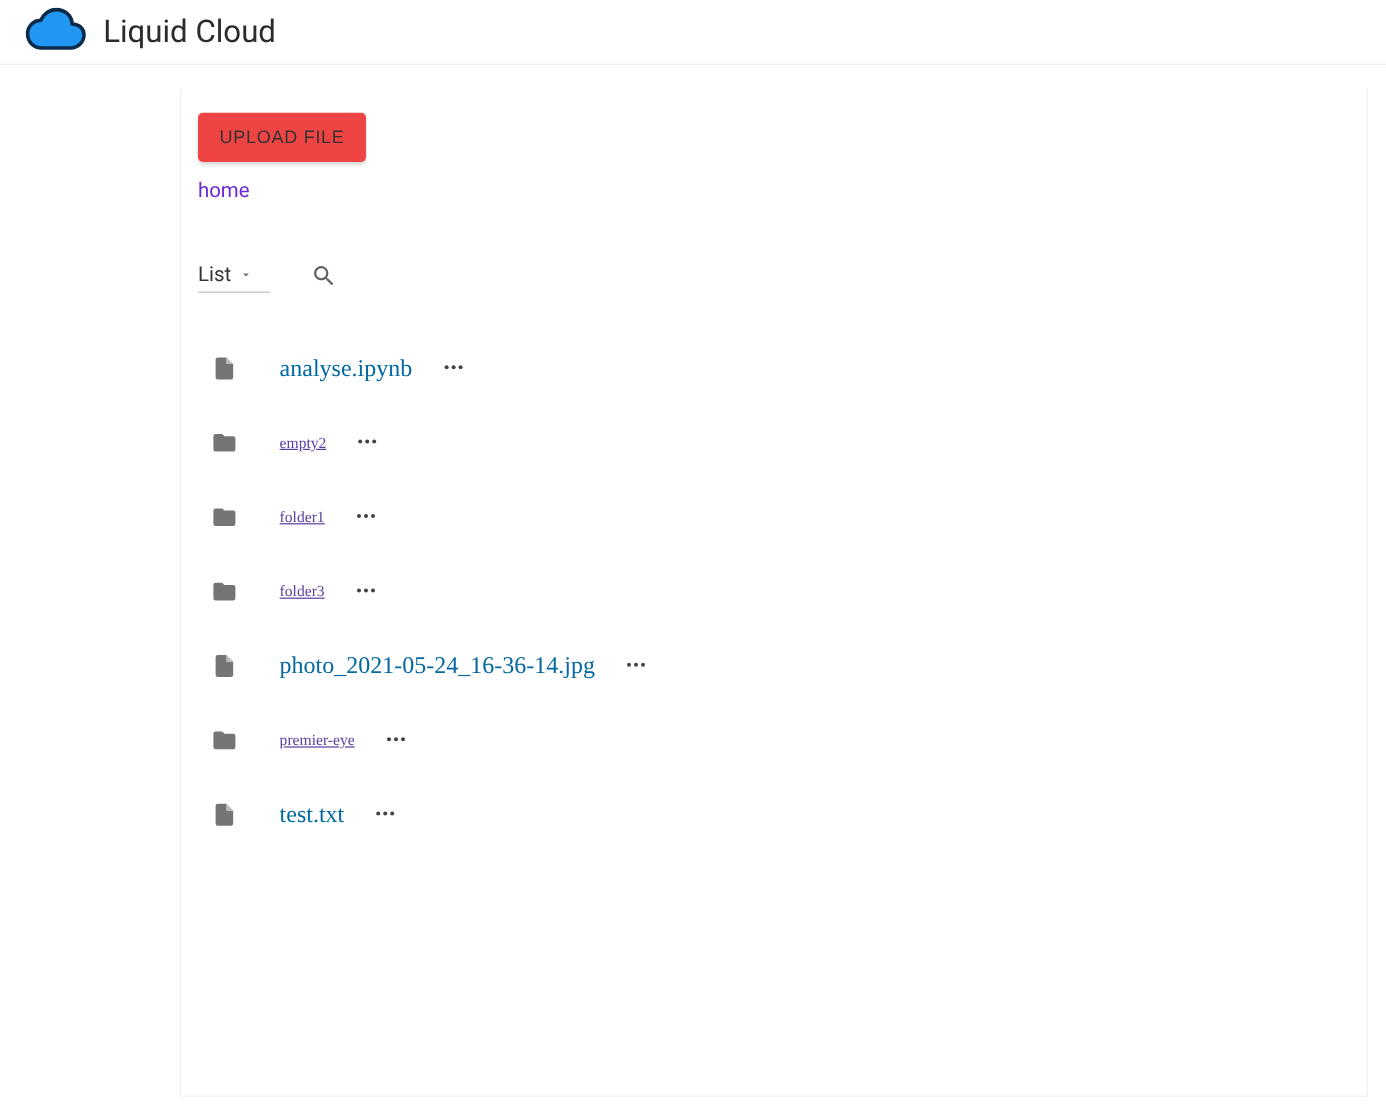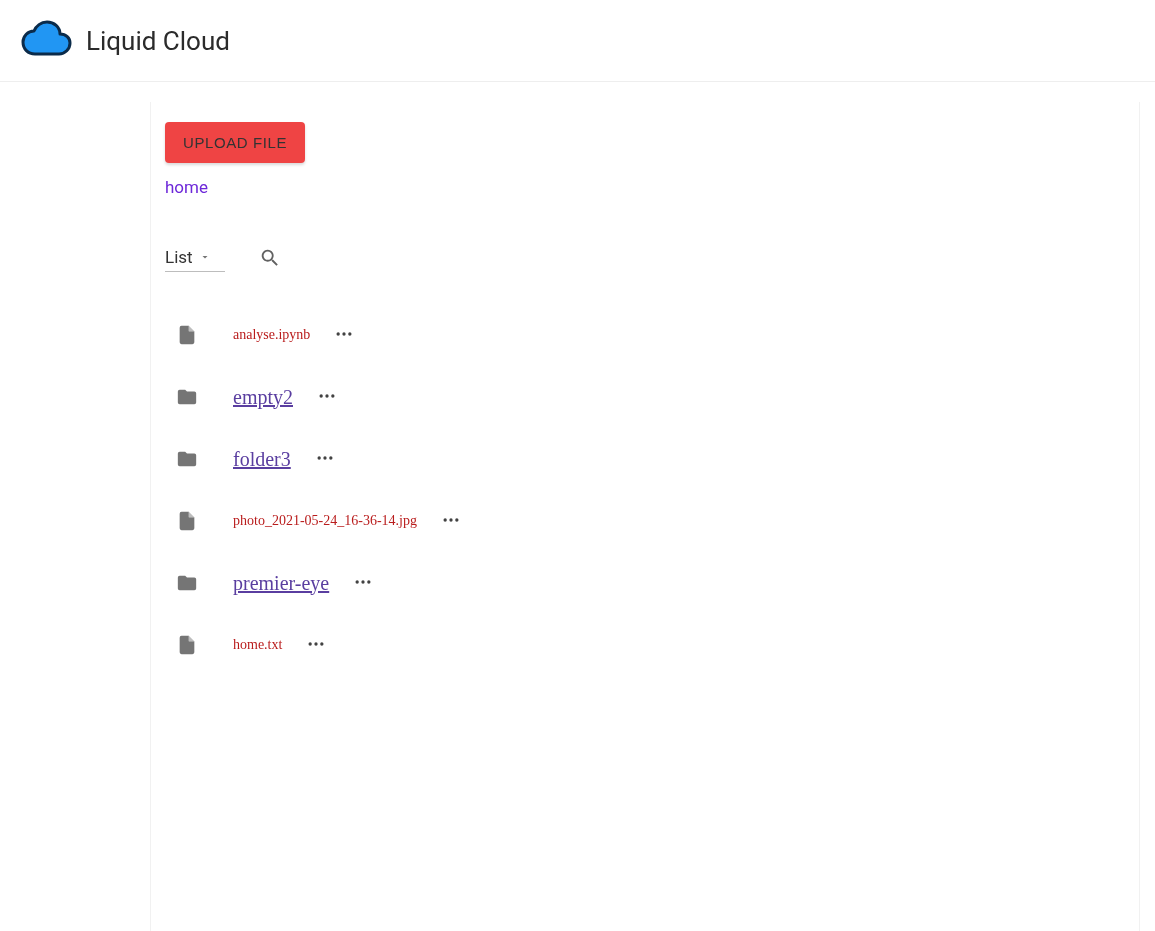--- a/index.html
+++ b/index.html
@@ -4,7 +4,7 @@
   <style>
     * { box-sizing: border-box; margin: 0; padding: 0; }
     html, body { width: 1155px; height: 931px; font-family: -apple-system, BlinkMacSystemFont, "Segoe UI", Roboto, Arial, sans-serif; background: #fff; color: #212121; }
-    .header { display: flex; align-items: center; height: 82px; padding: 0 20px; border-bottom: 1px solid #eee; }
+    .header { display: flex; align-items: center; height: 54px; padding: 0 20px; border-bottom: 1px solid #eee; }
     .header svg { flex: 0 0 auto; }
     .app-title { font-size: 26px; font-weight: 400; color: #2b2b2b; margin-left: 14px; }
     .main-wrap { padding: 20px 0 0 150px; }

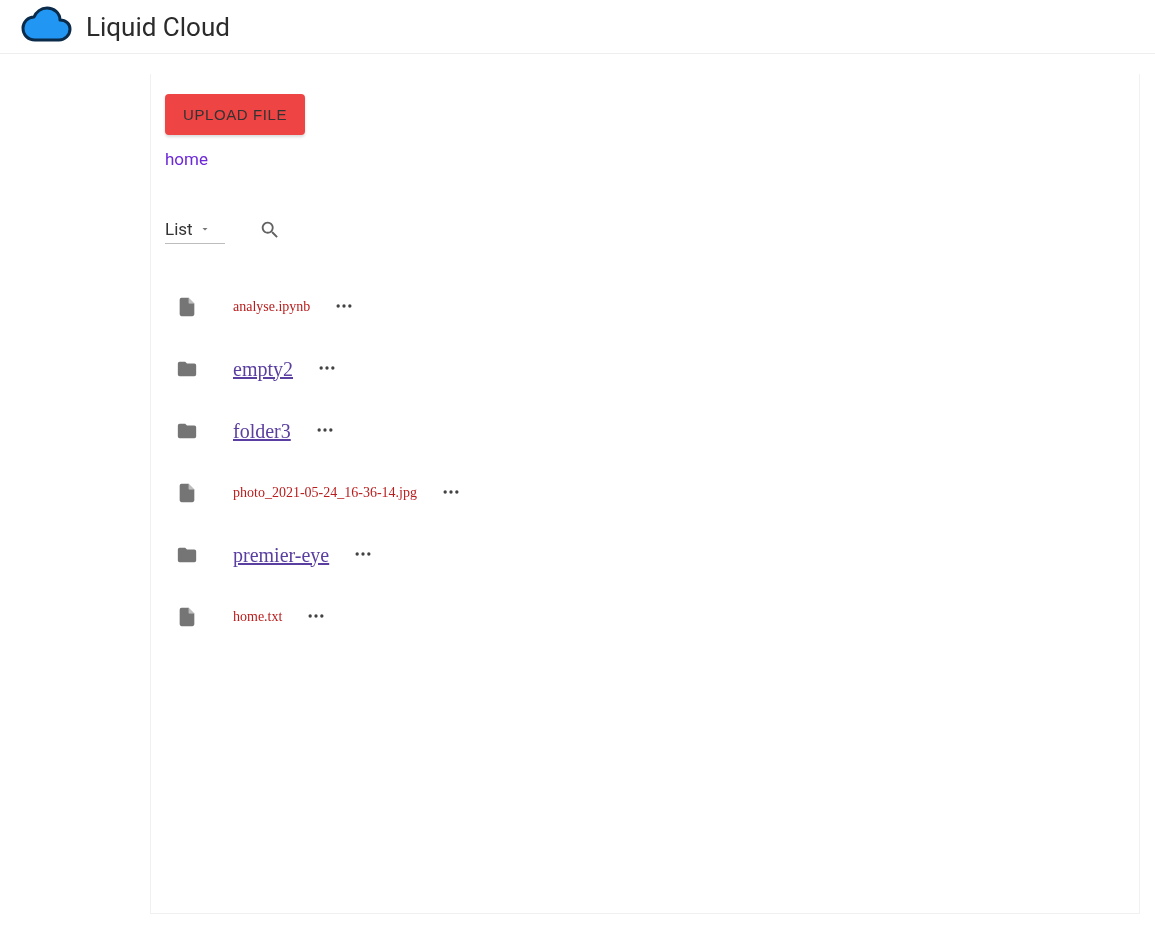--- a/index.html
+++ b/index.html
@@ -21,7 +21,7 @@
     .row { display: flex; align-items: center; height: 62px; padding-left: 10px; gap: 34px; }
     .row .icon { width: 24px; height: 24px; display: flex; align-items: center; justify-content: center; }
     .row .icon svg { fill: #757575; }
-    .row .name-file { font-size: 14px; color: #b91c1c; font-family: Georgia, 'Times New Roman', serif; }
+    .row .name-file { font-size: 20px; color: #0369a1; font-family: Georgia, 'Times New Roman', serif; }
     .row .name-folder { font-size: 20px; color: #5a3ea0; text-decoration: underline; cursor: pointer; font-family: Georgia, 'Times New Roman', serif; }
     .row .more { background: none; border: none; cursor: pointer; padding: 4px; display: flex; align-items: center; }
     .row .more svg { fill: #424242; }

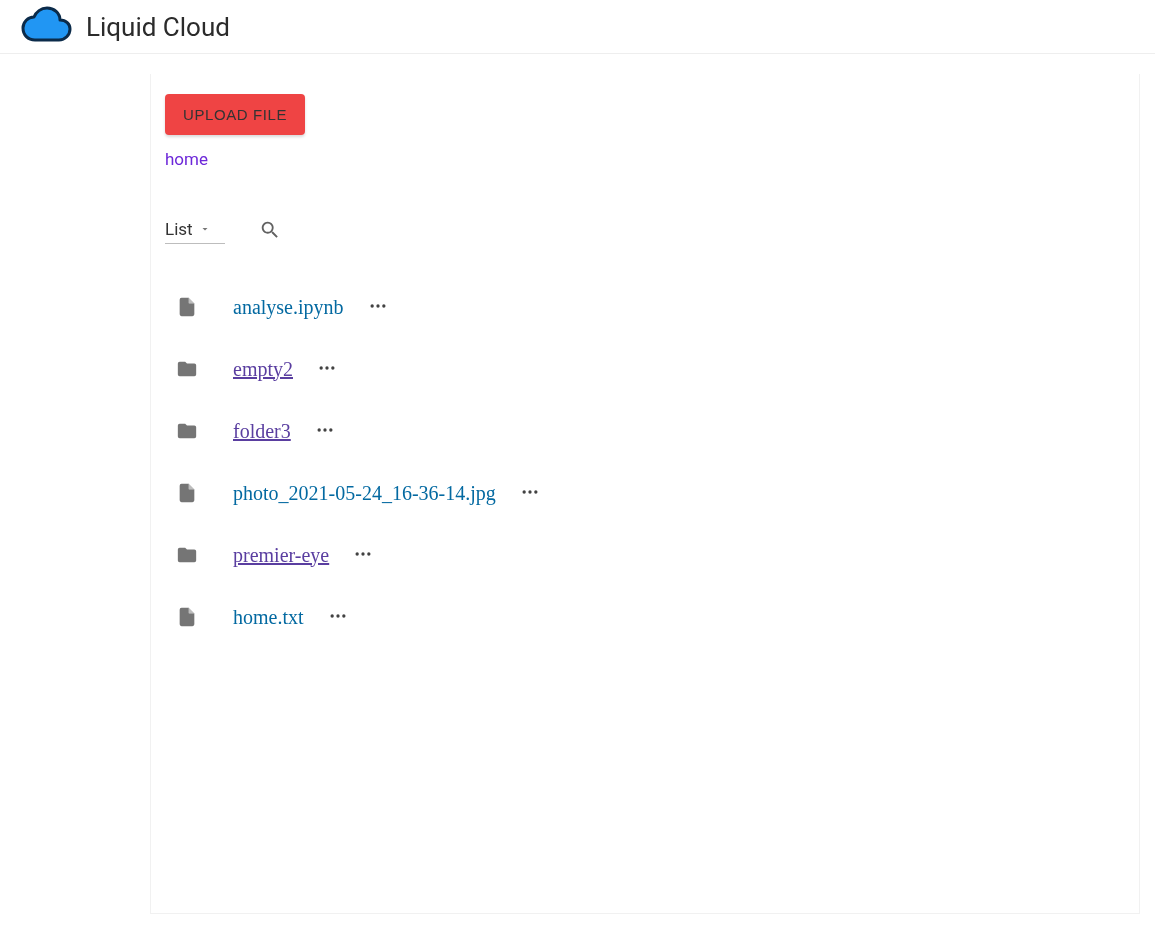--- a/index.html
+++ b/index.html
@@ -22,7 +22,7 @@
     .row .icon { width: 24px; height: 24px; display: flex; align-items: center; justify-content: center; }
     .row .icon svg { fill: #757575; }
     .row .name-file { font-size: 20px; color: #0369a1; font-family: Georgia, 'Times New Roman', serif; }
-    .row .name-folder { font-size: 20px; color: #5a3ea0; text-decoration: underline; cursor: pointer; font-family: Georgia, 'Times New Roman', serif; }
+    .row .name-folder { font-size: 13px; color: #5a3ea0; text-decoration: underline; cursor: pointer; font-family: Georgia, 'Times New Roman', serif; }
     .row .more { background: none; border: none; cursor: pointer; padding: 4px; display: flex; align-items: center; }
     .row .more svg { fill: #424242; }
     .row .name-wrap { display: flex; align-items: center; gap: 20px; }

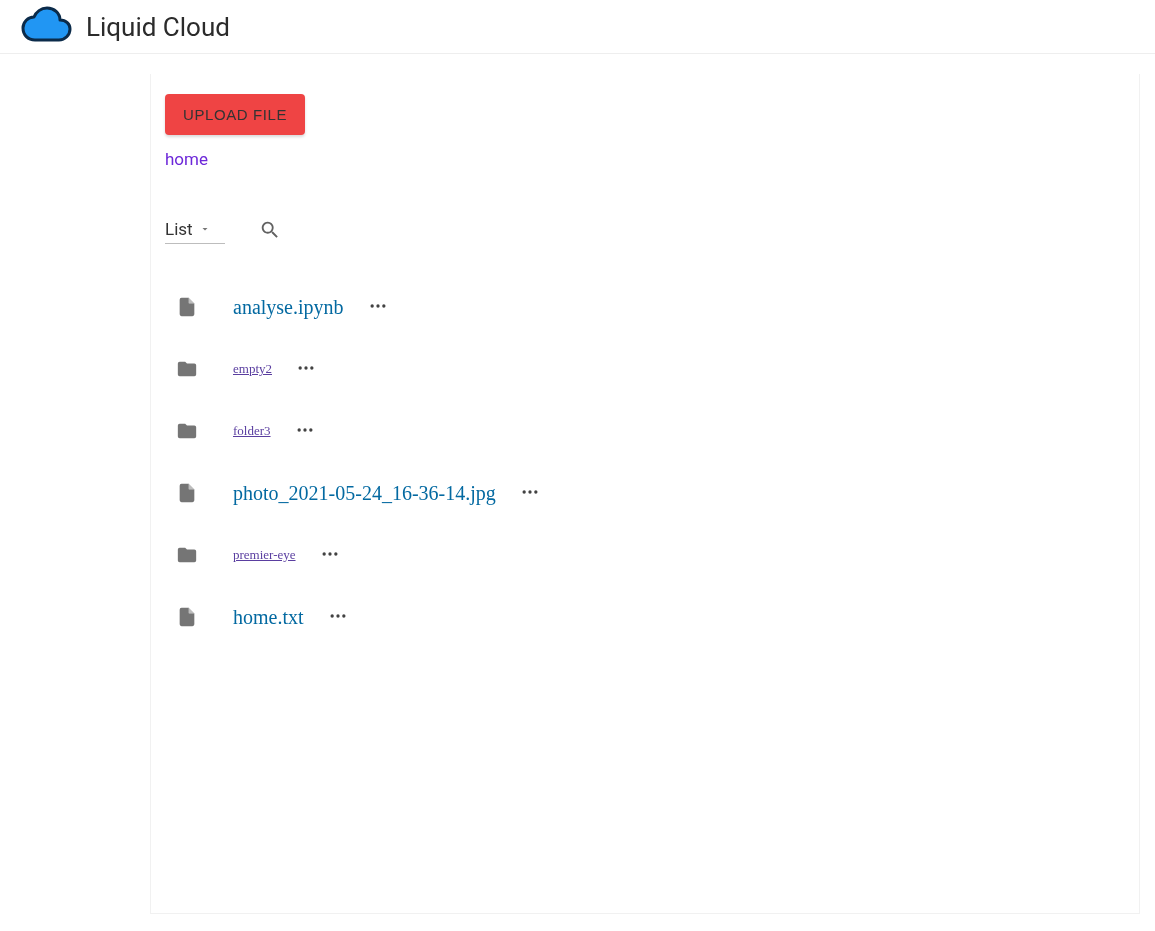--- a/index.html
+++ b/index.html
@@ -105,6 +105,23 @@
             </svg>
           </span>
           <span class="name-wrap">
+            <a class="name-folder">folder1</a>
+            <button class="more">
+              <span><svg width="20" height="20" viewBox="0 0 24 24">
+                  <circle cx="5" cy="12" r="2"></circle>
+                  <circle cx="12" cy="12" r="2"></circle>
+                  <circle cx="19" cy="12" r="2"></circle>
+                </svg></span>
+            </button>
+          </span>
+        </div>
+        <div class="row">
+          <span class="icon">
+            <svg width="22" height="22" viewBox="0 0 24 24">
+              <path d="M10 4H4a2 2 0 00-2 2v12a2 2 0 002 2h16a2 2 0 002-2V8a2 2 0 00-2-2h-8l-2-2z"></path>
+            </svg>
+          </span>
+          <span class="name-wrap">
             <a class="name-folder">folder3</a>
             <button class="more">
               <span><svg width="20" height="20" viewBox="0 0 24 24">

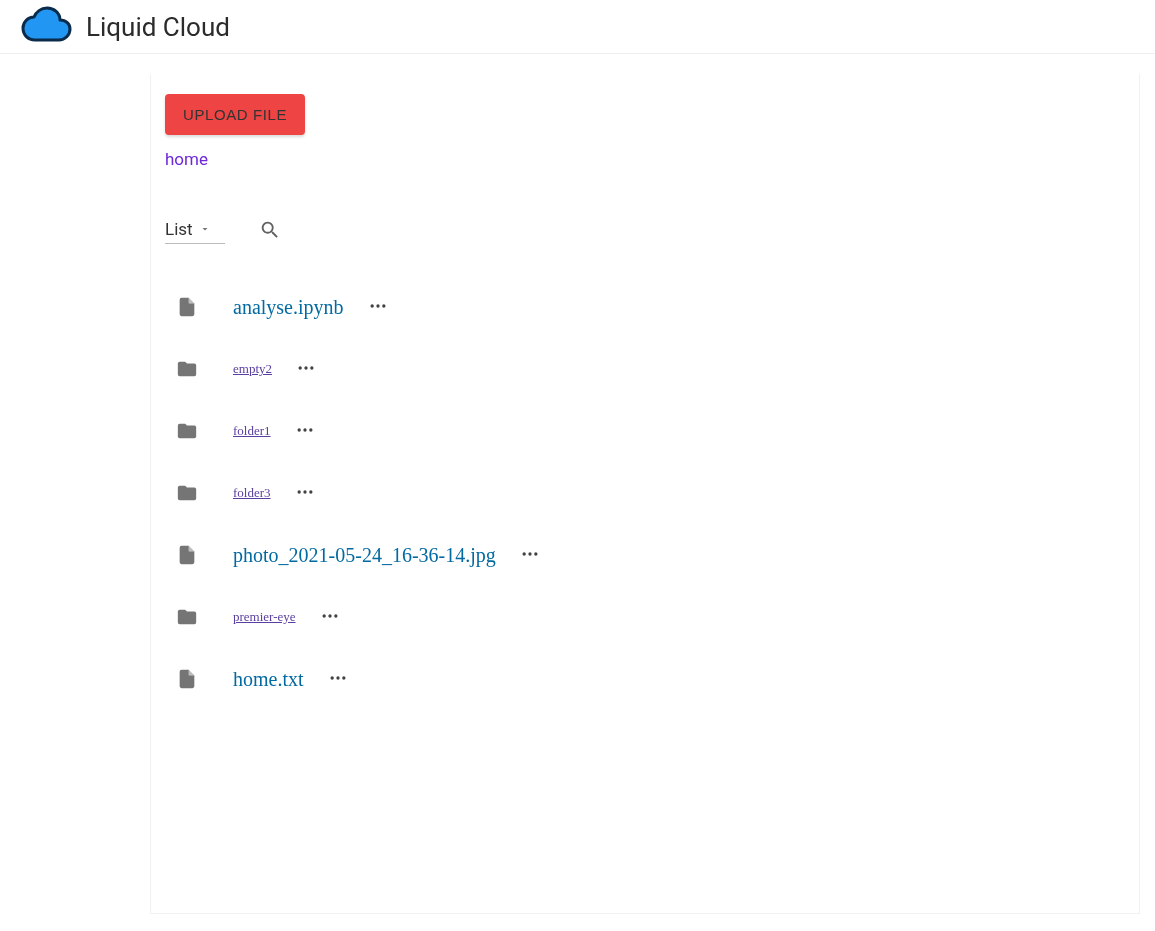--- a/index.html
+++ b/index.html
@@ -175,7 +175,7 @@
             </svg>
           </span>
           <span class="name-wrap">
-            <span class="name-file">home.txt</span>
+            <span class="name-file">test.txt</span>
             <button class="more">
               <span><svg width="20" height="20" viewBox="0 0 24 24">
                   <circle cx="5" cy="12" r="2"></circle>

